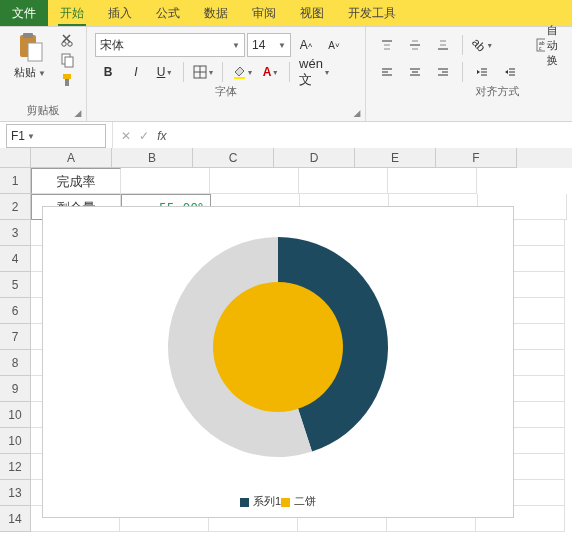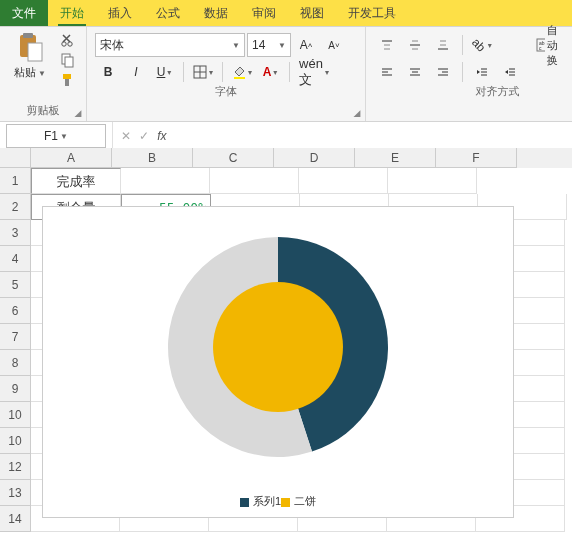--- a/index.html
+++ b/index.html
@@ -30,7 +30,7 @@
   .corner{position:absolute;right:2px;bottom:2px;width:12px;height:12px;font-size:9px;color:#888;cursor:pointer;display:flex;align-items:center;justify-content:center}
   
   .fx-bar{height:28px;background:#fff;border-bottom:1px solid #d4d4d4;display:flex;align-items:center}
-  .name-box{width:90px;height:22px;border:1px solid #bfbfbf;margin:0 6px;display:flex;align-items:center;padding:0 4px;background:#fff;justify-content:center}
+  .name-box{width:90px;height:22px;border:1px solid #bfbfbf;margin:0 6px;display:flex;align-items:center;padding:0 4px;background:#fff;justify-content:flex-start}
   .fx-btns{display:flex;align-items:center;gap:8px;padding:0 8px;border-left:1px solid #e0e0e0;height:100%}
   .fx-input{flex:1;height:22px;border:none;padding:0 6px;background:#fff;outline:none}
   

